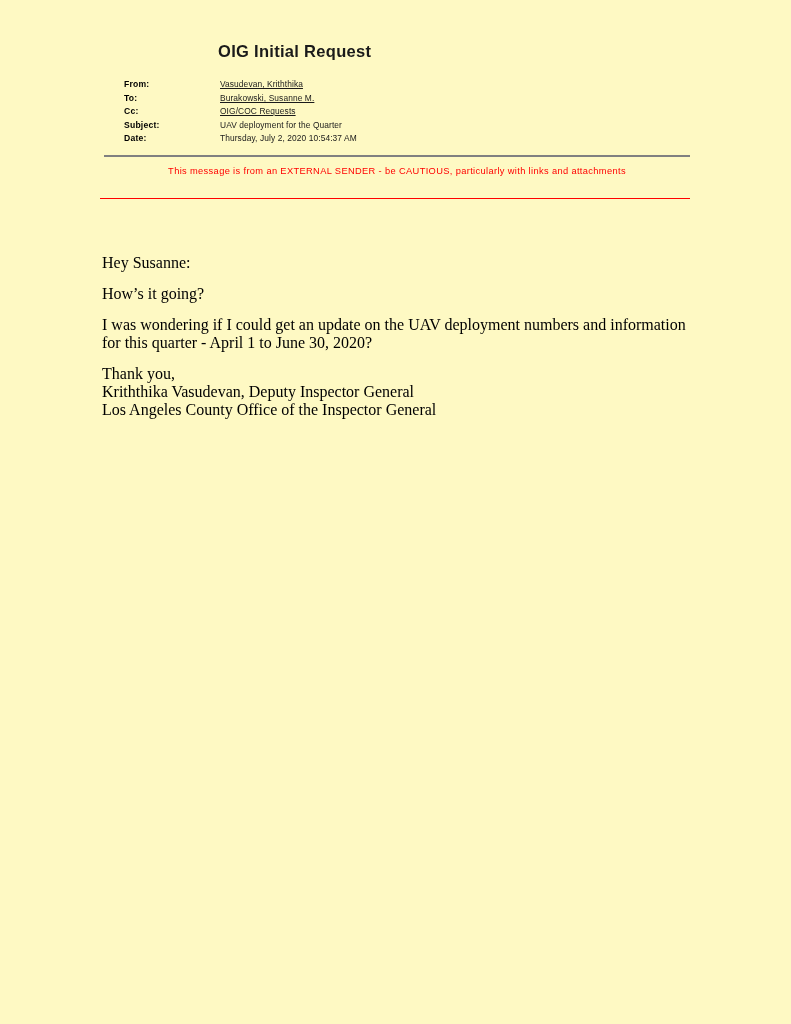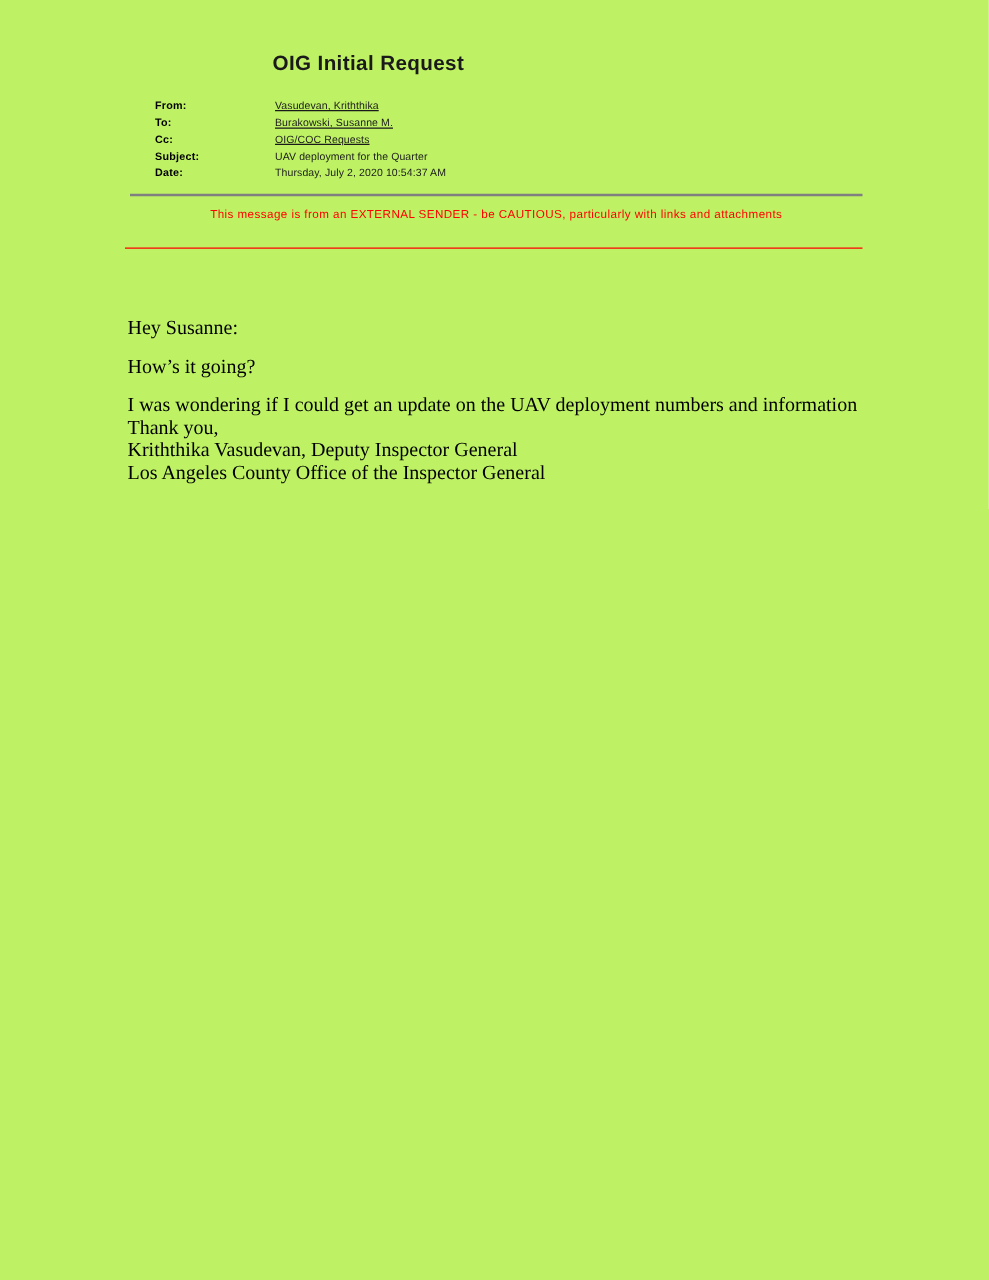--- a/index.html
+++ b/index.html
@@ -19,7 +19,7 @@
     position: relative;
     width: 791px;
     height: 1024px;
-    background: #bef264;
+    background: #fef9c3;
   }
   
   .doc-title {

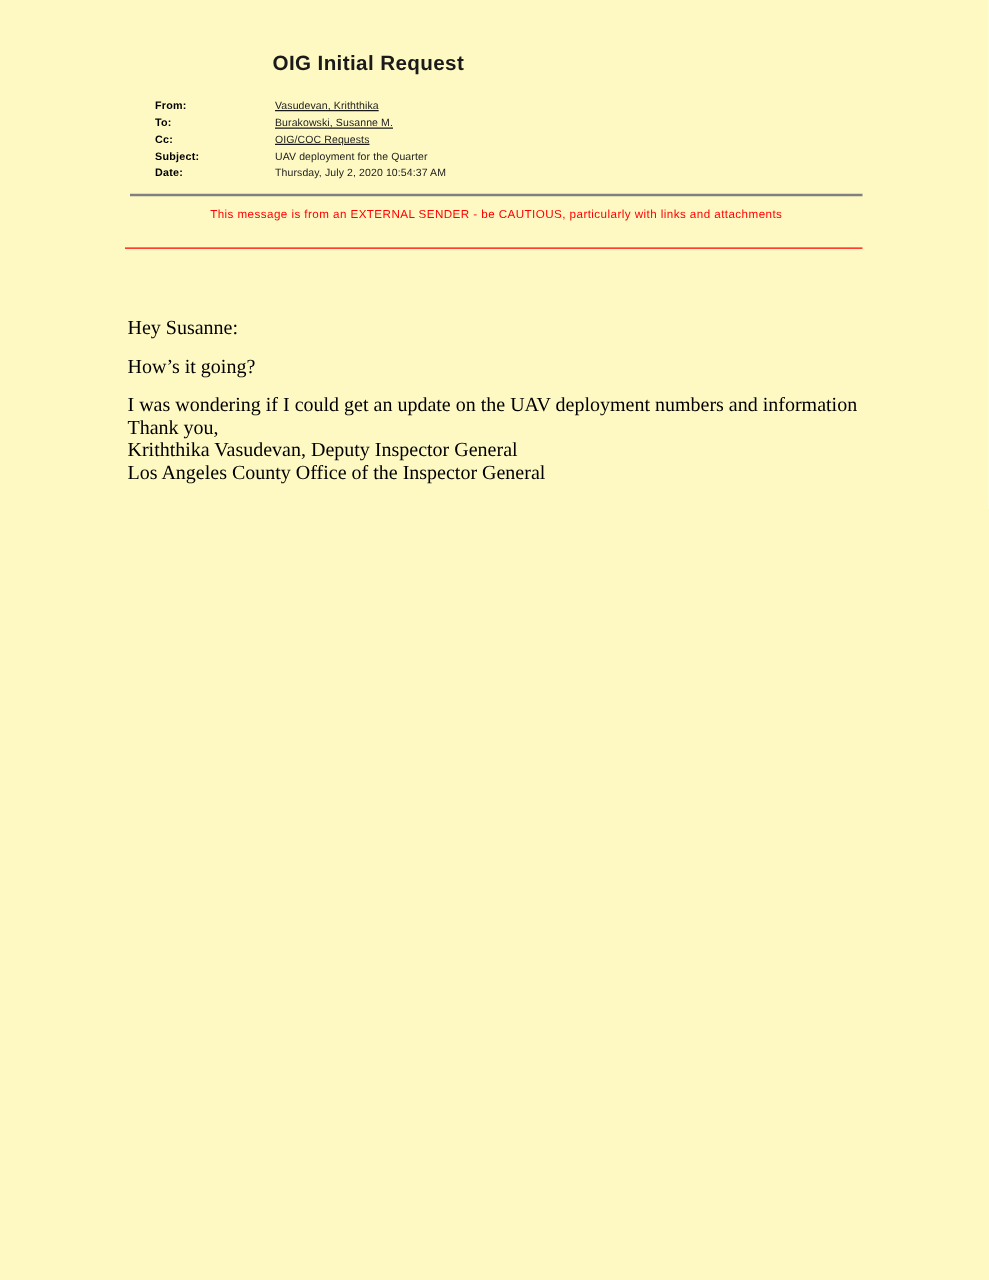--- a/index.html
+++ b/index.html
@@ -157,6 +157,7 @@
     <p>Hey Susanne:</p>
     <p>How’s it going?</p>
     <p class="tight">I was wondering if I could get an update on the UAV deployment numbers and information</p>
+    <p>for this quarter - April 1 to June 30, 2020?</p>
     <p class="tight">Thank you,</p>
     <p class="tight">Kriththika Vasudevan, Deputy Inspector General</p>
     <p class="tight">Los Angeles County Office of the Inspector General</p>

